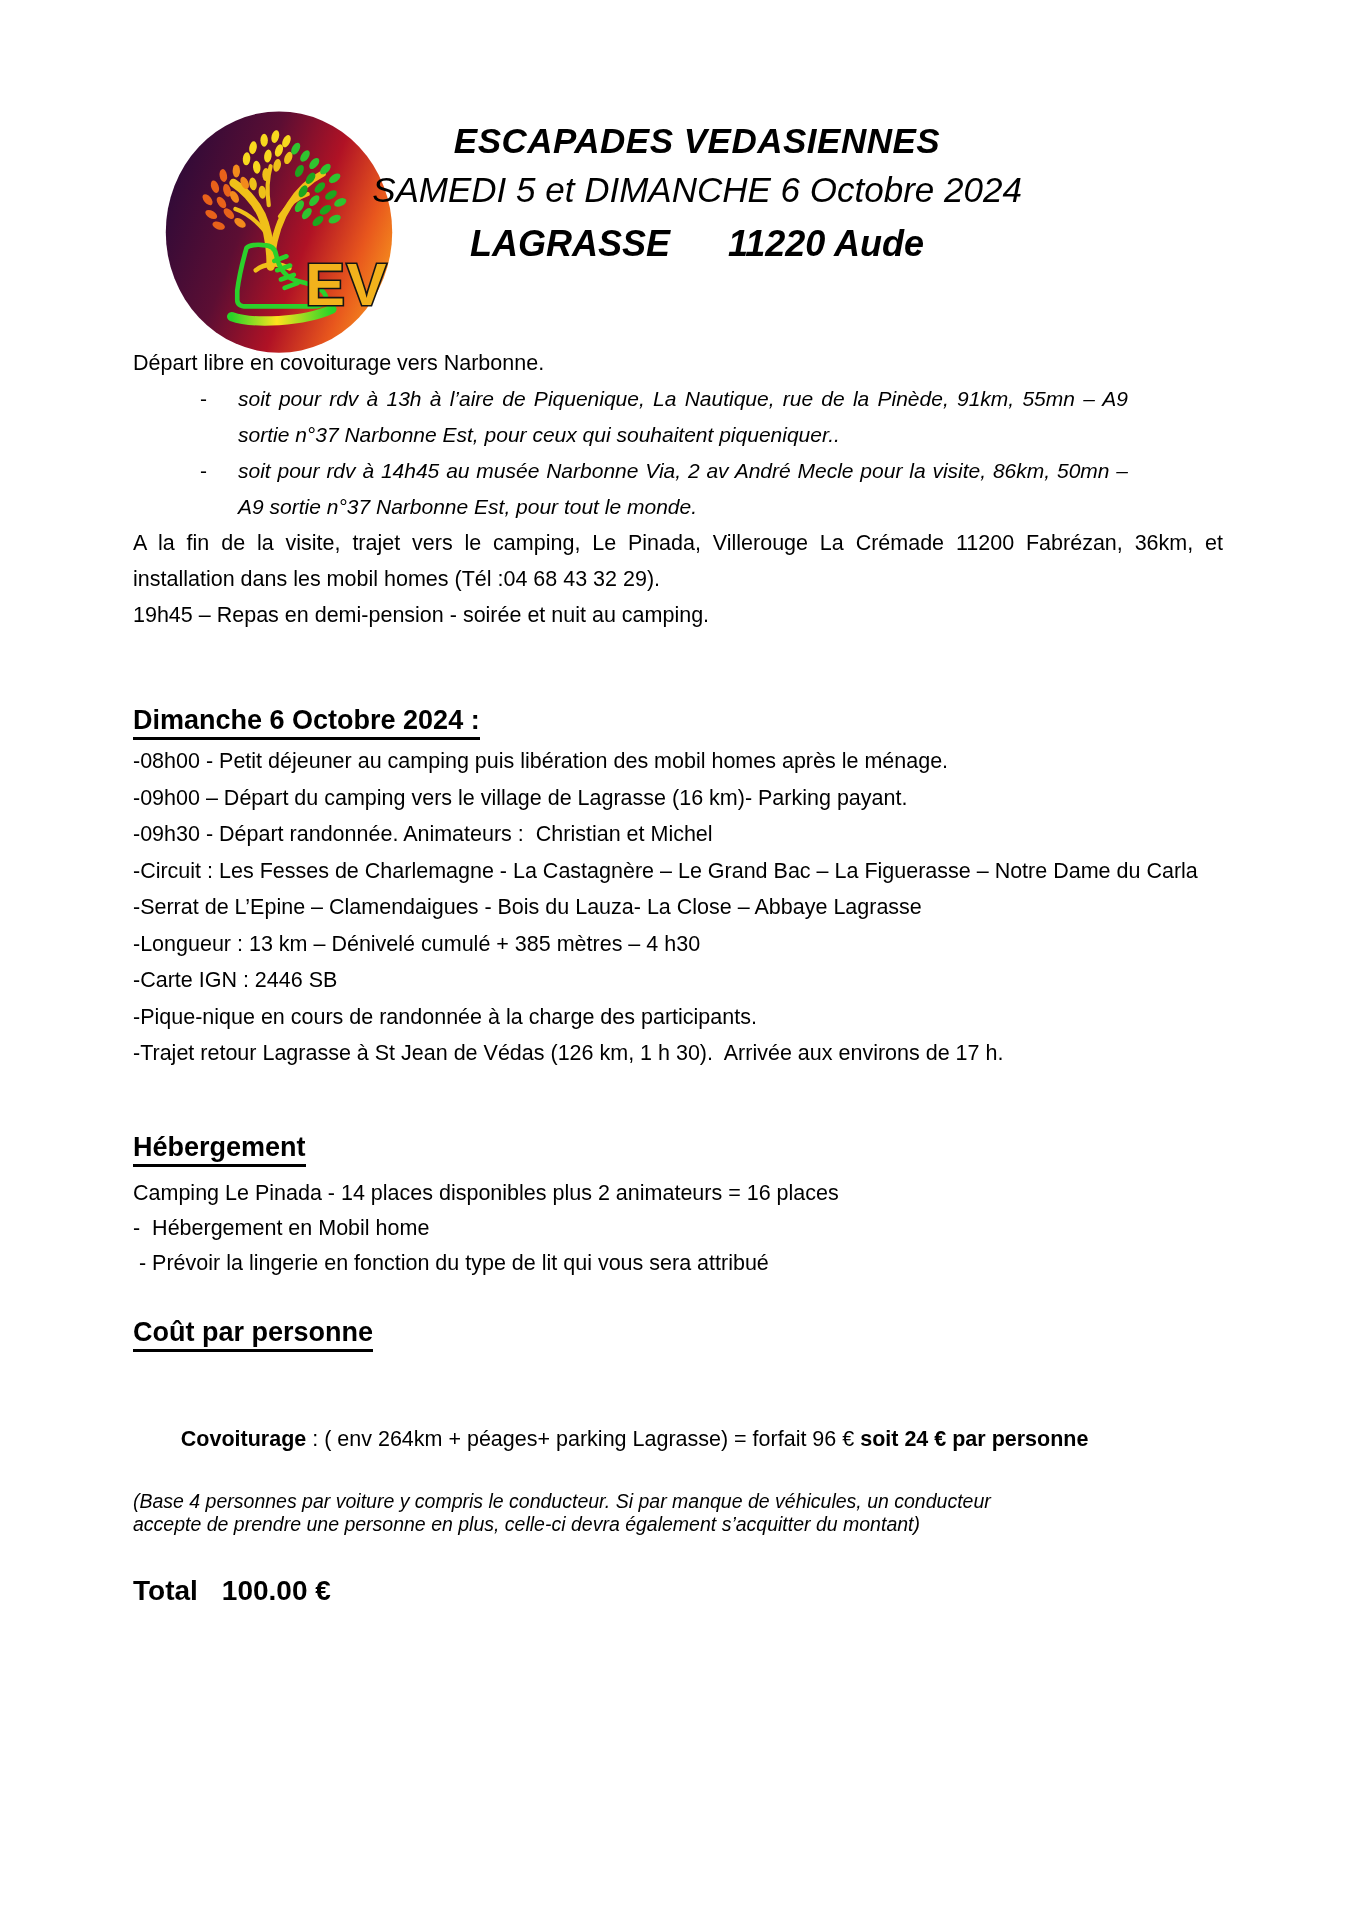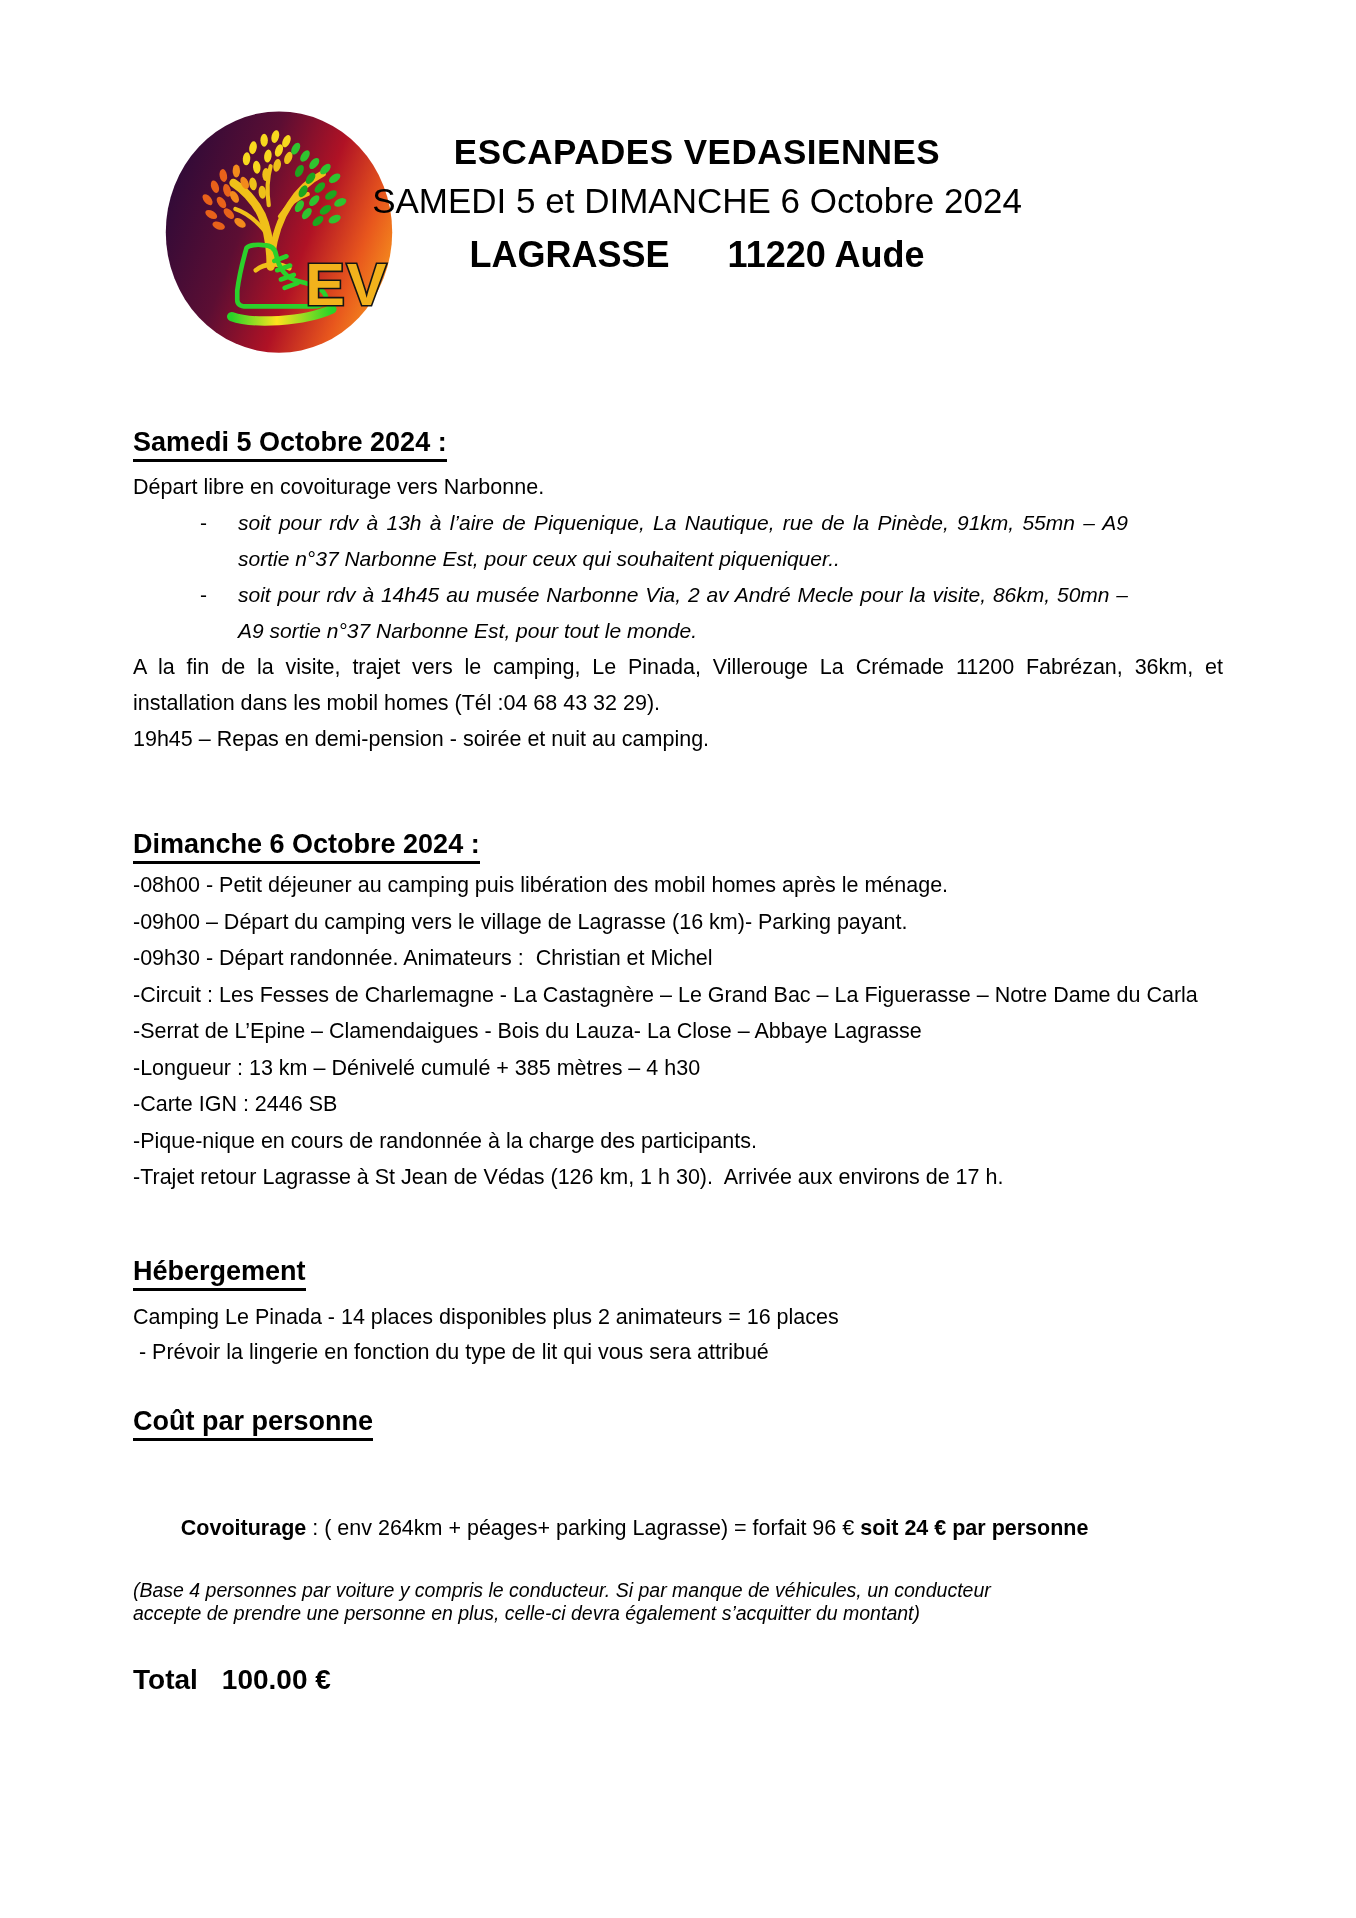--- a/index.html
+++ b/index.html
@@ -15,7 +15,7 @@
   
   header { position:relative; height:345px; }
   .logo { position:absolute; top:108px; left:30px; width:232px; height:252px; }
-  .title-block { position:absolute; top:131px; left:164px; width:800px; text-align:center; }
+  .title-block { position:absolute; top:120px; left:164px; width:800px; text-align:center;font-style:italic; }
   .title-block h1 { margin:0; font-size:35px; line-height:42px; font-weight:bold; letter-spacing:0.5px; }
   .subtitle { margin-top:6px; font-size:35px; line-height:44px; font-weight:normal; }
   .location-line { margin-top:12px; font-size:36px; line-height:40px; font-weight:bold;

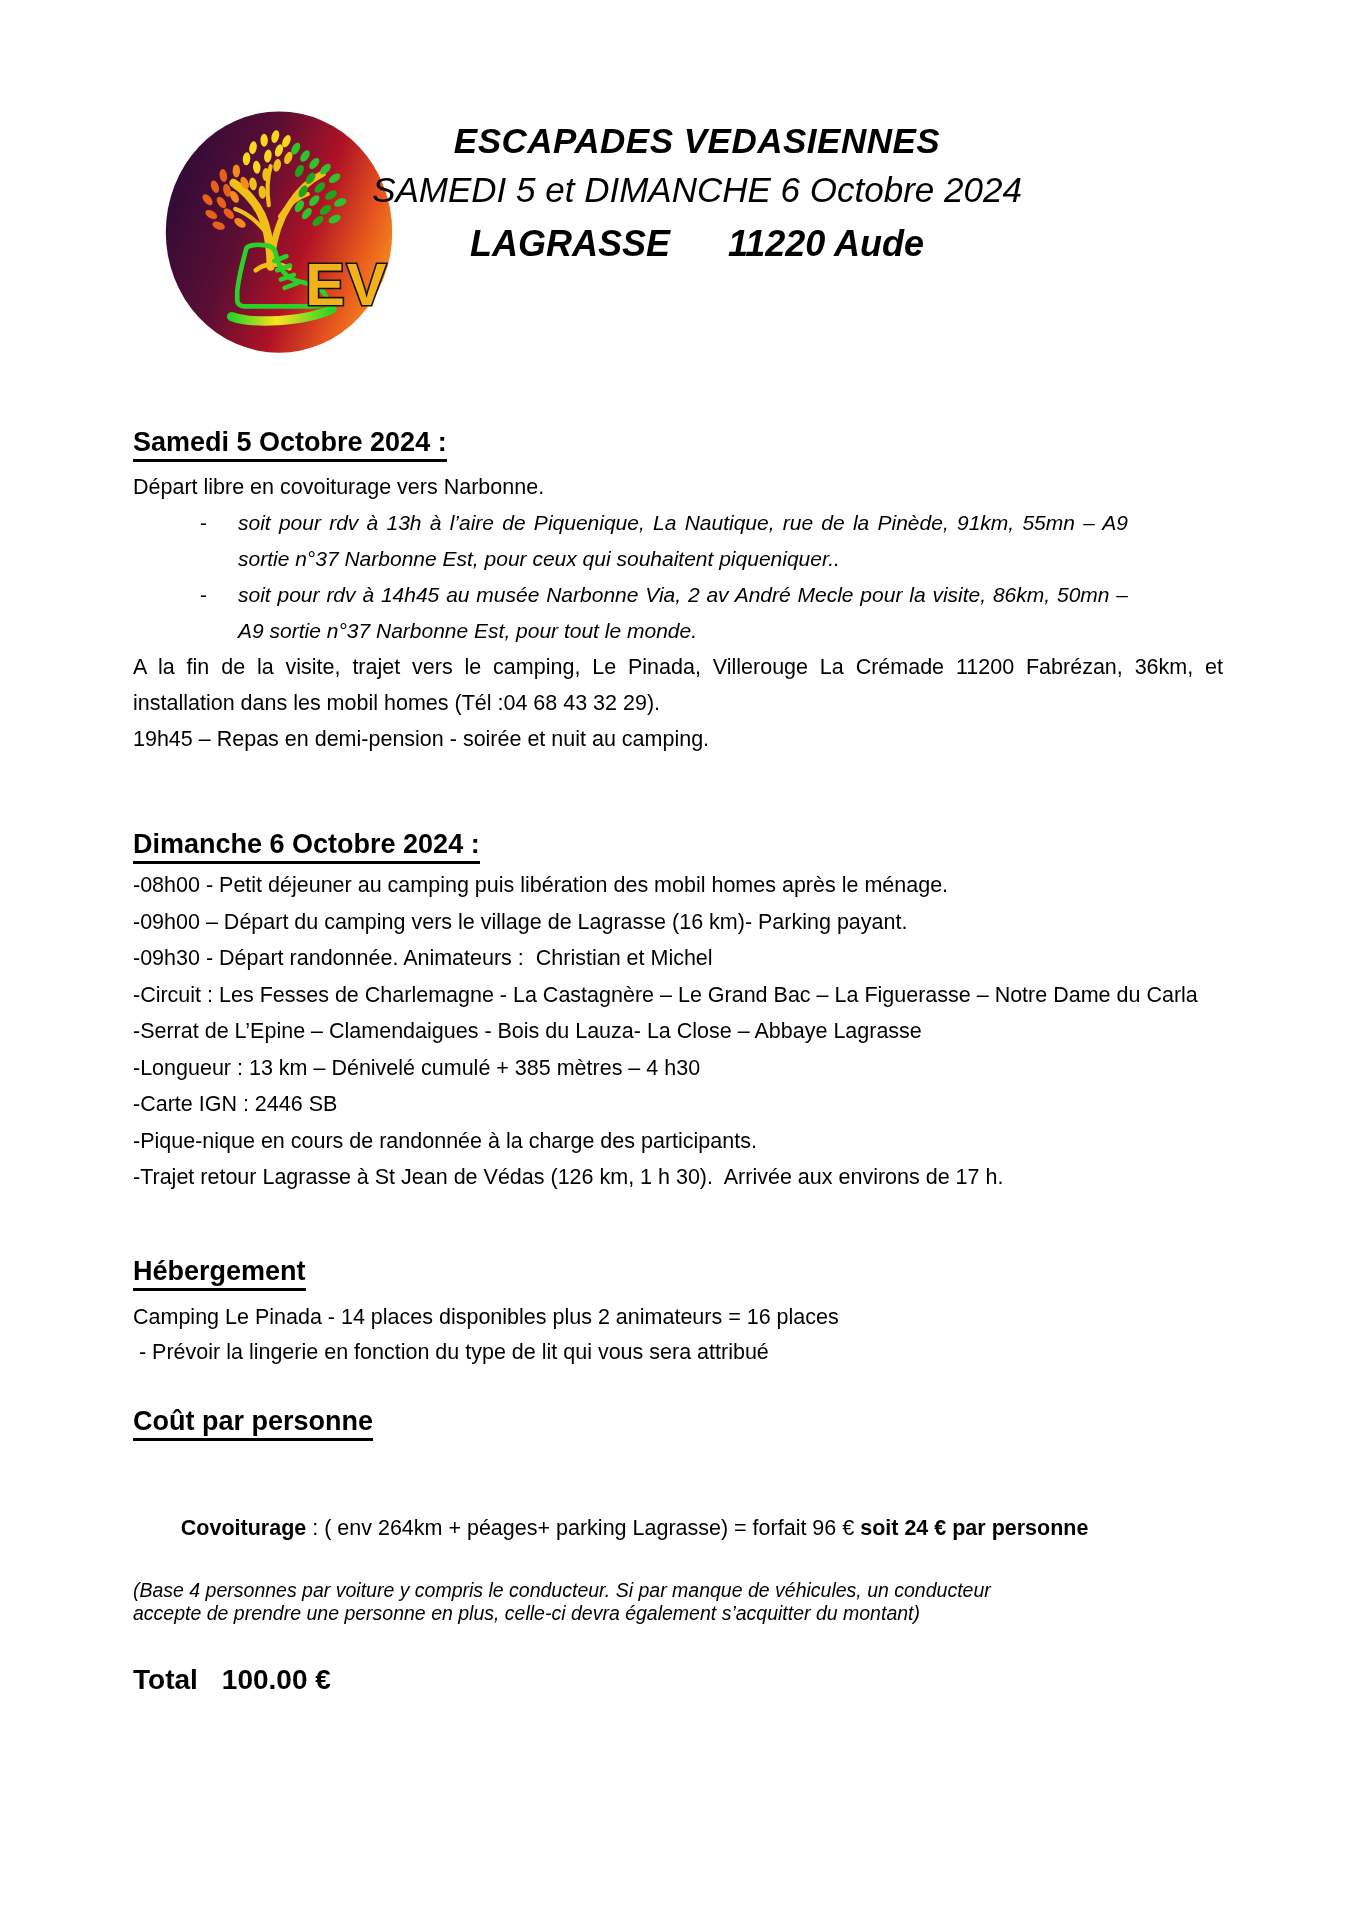--- a/index.html
+++ b/index.html
@@ -168,7 +168,6 @@
   <main>
 
     <section id="sec-saturday">
-      <h2><span class="hd-text">Samedi 5 Octobre 2024 :</span></h2>
       <p>Départ libre en covoiturage vers Narbonne.</p>
       <ul class="dash-list">
         <li>

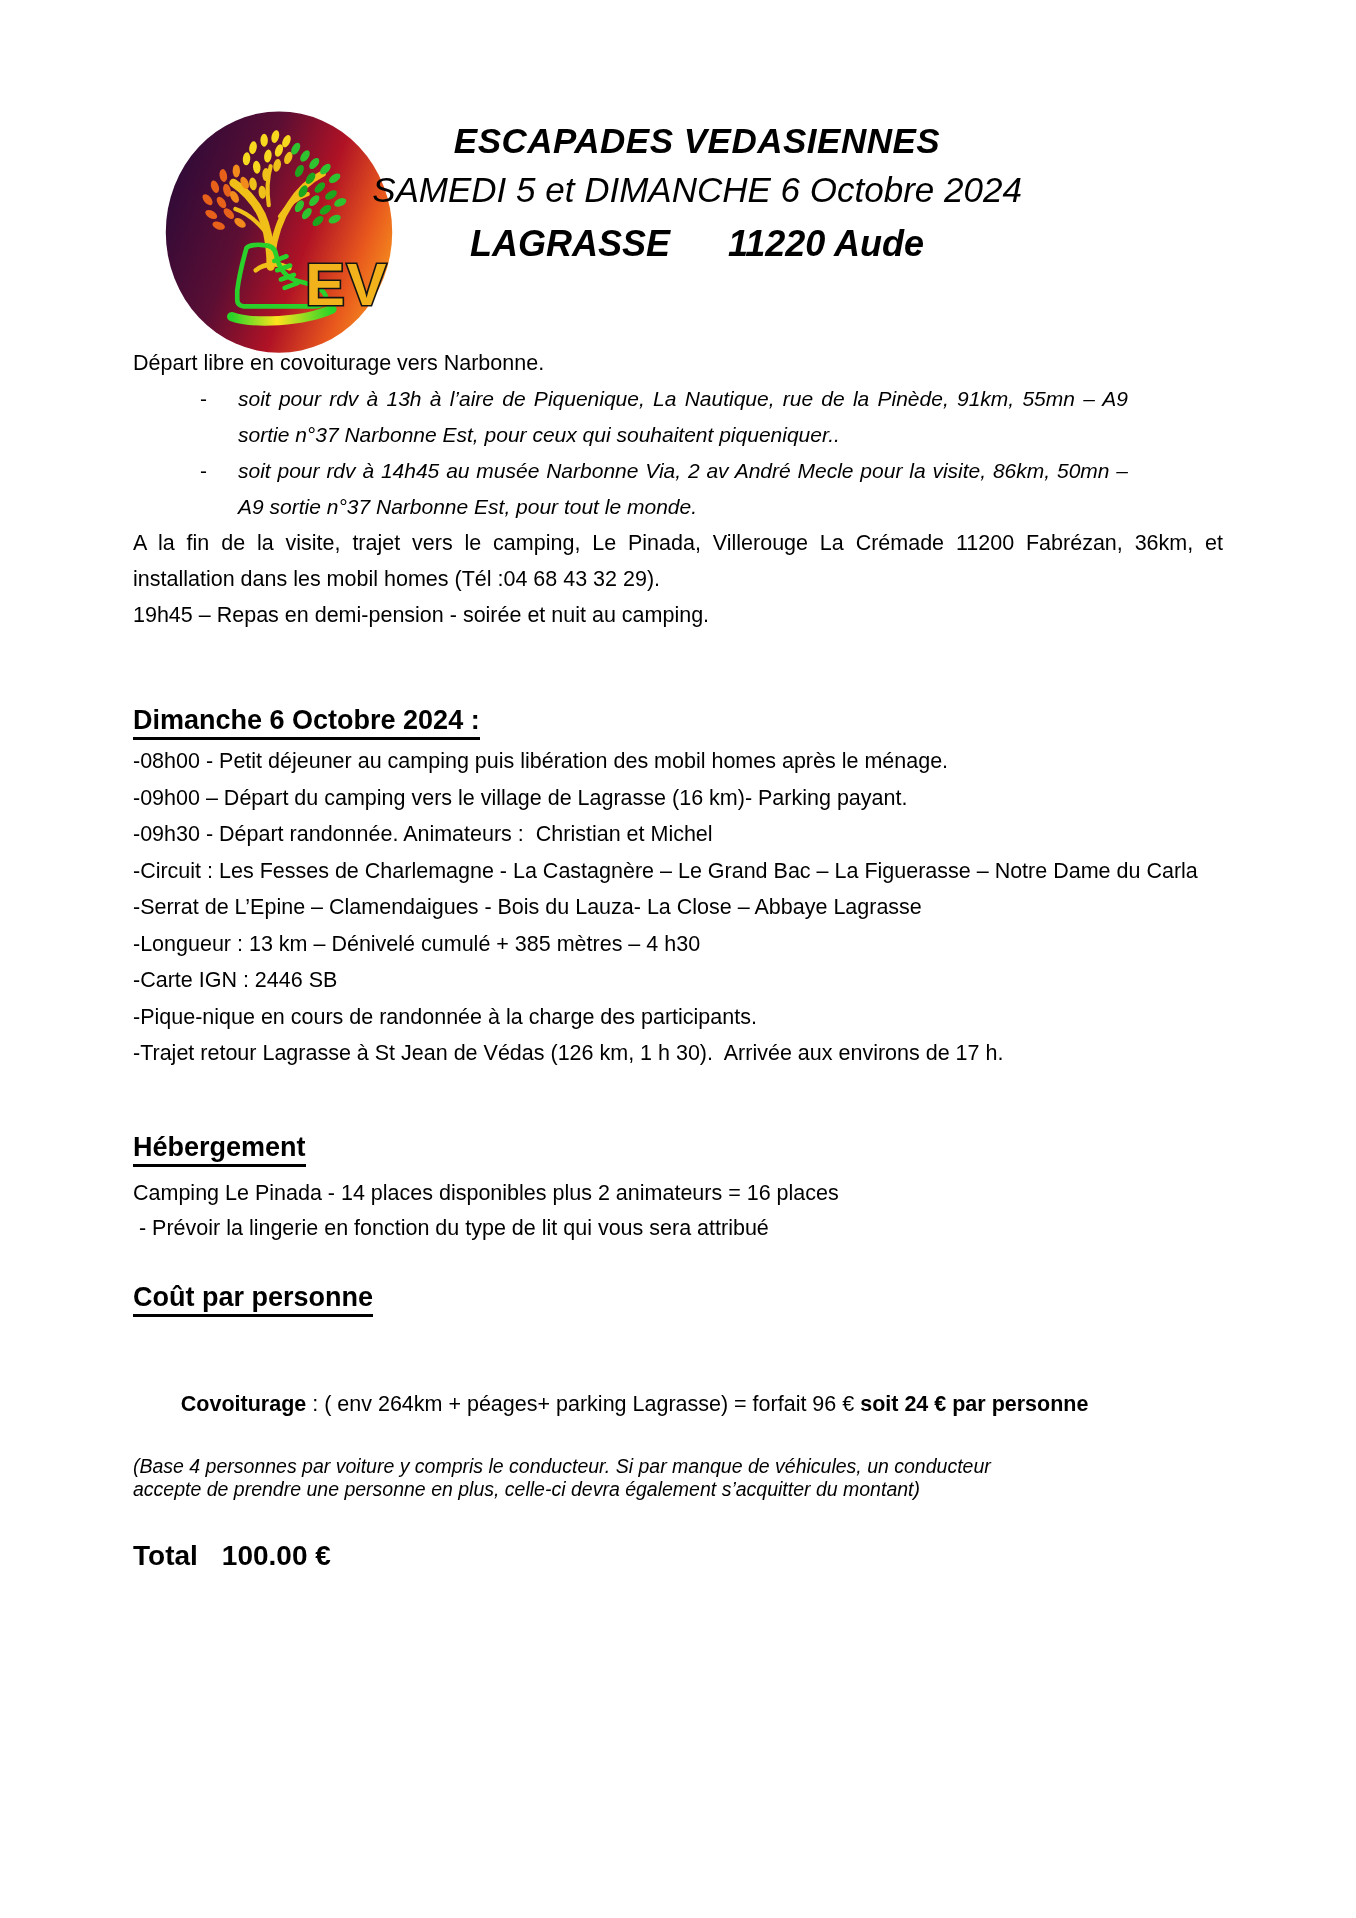--- a/index.html
+++ b/index.html
@@ -199,6 +199,7 @@
     <section id="sec-lodging">
       <h2><span class="hd-text">Hébergement</span></h2>
       <p class="prewrap">Camping Le Pinada - 14 places disponibles plus 2 animateurs = 16 places</p>
+      <p class="prewrap">-  Hébergement en Mobil home</p>
       <p class="prewrap"> - Prévoir la lingerie en fonction du type de lit qui vous sera attribué</p>
     </section>
 

